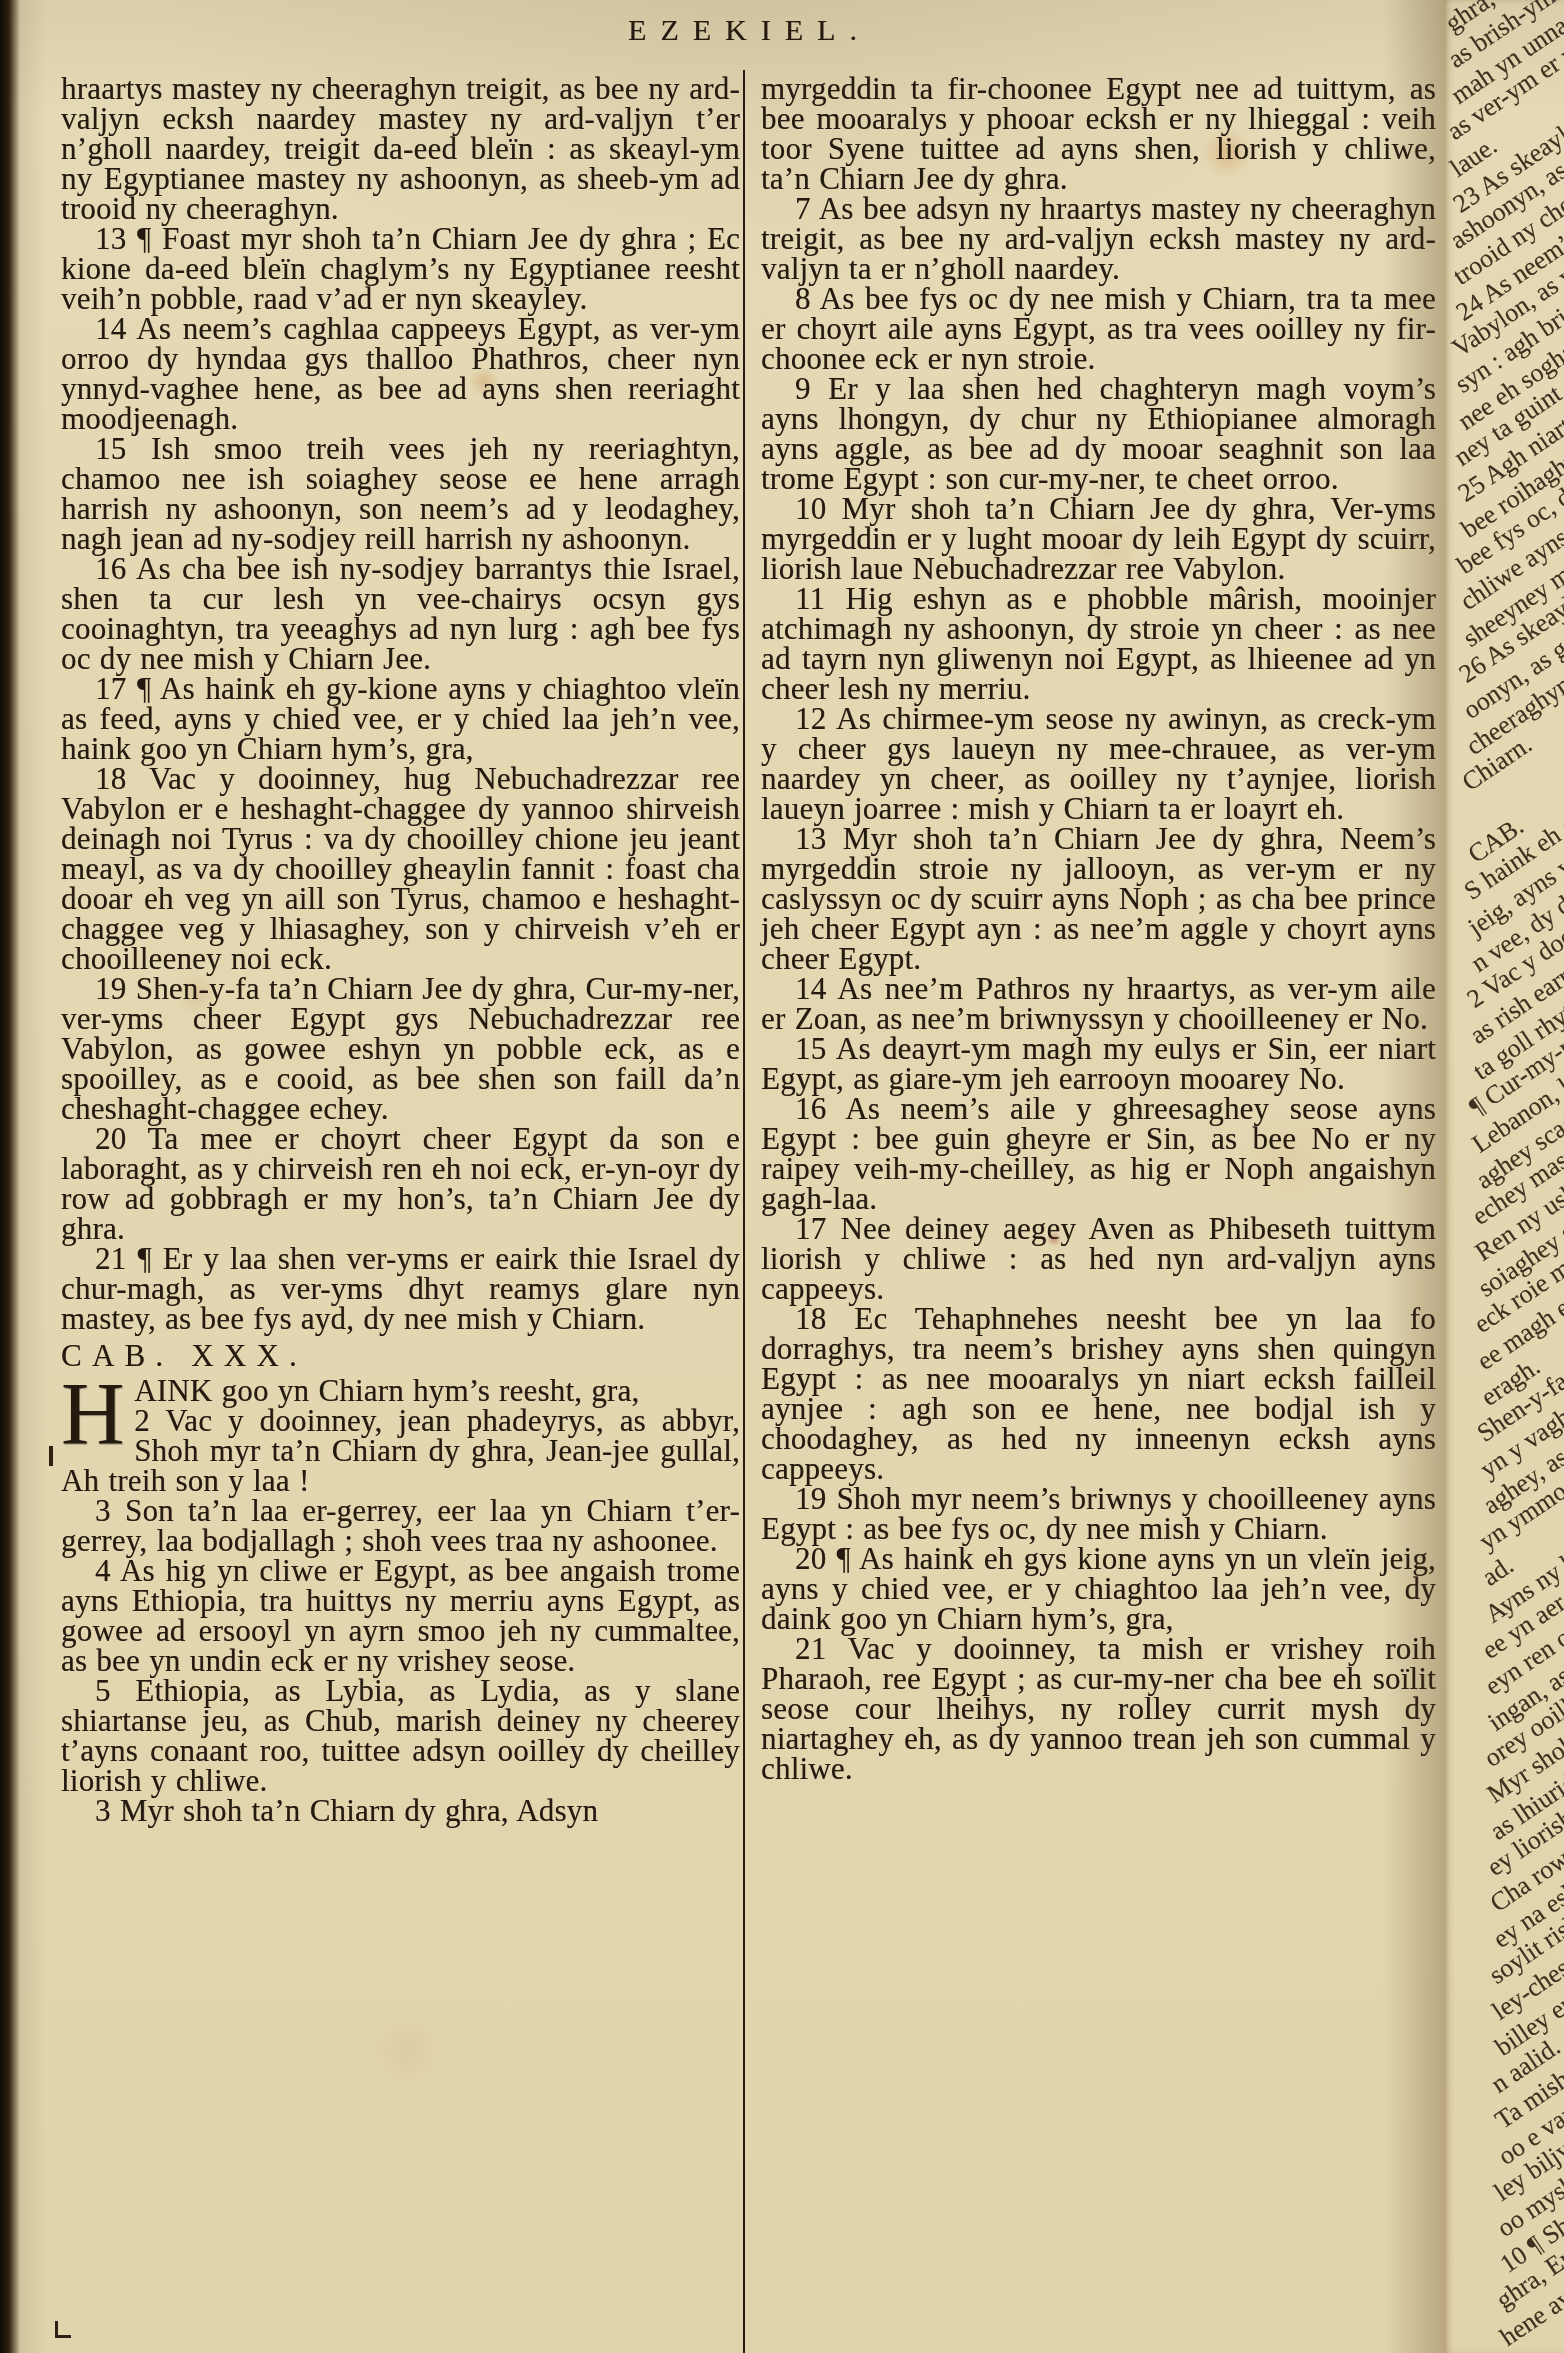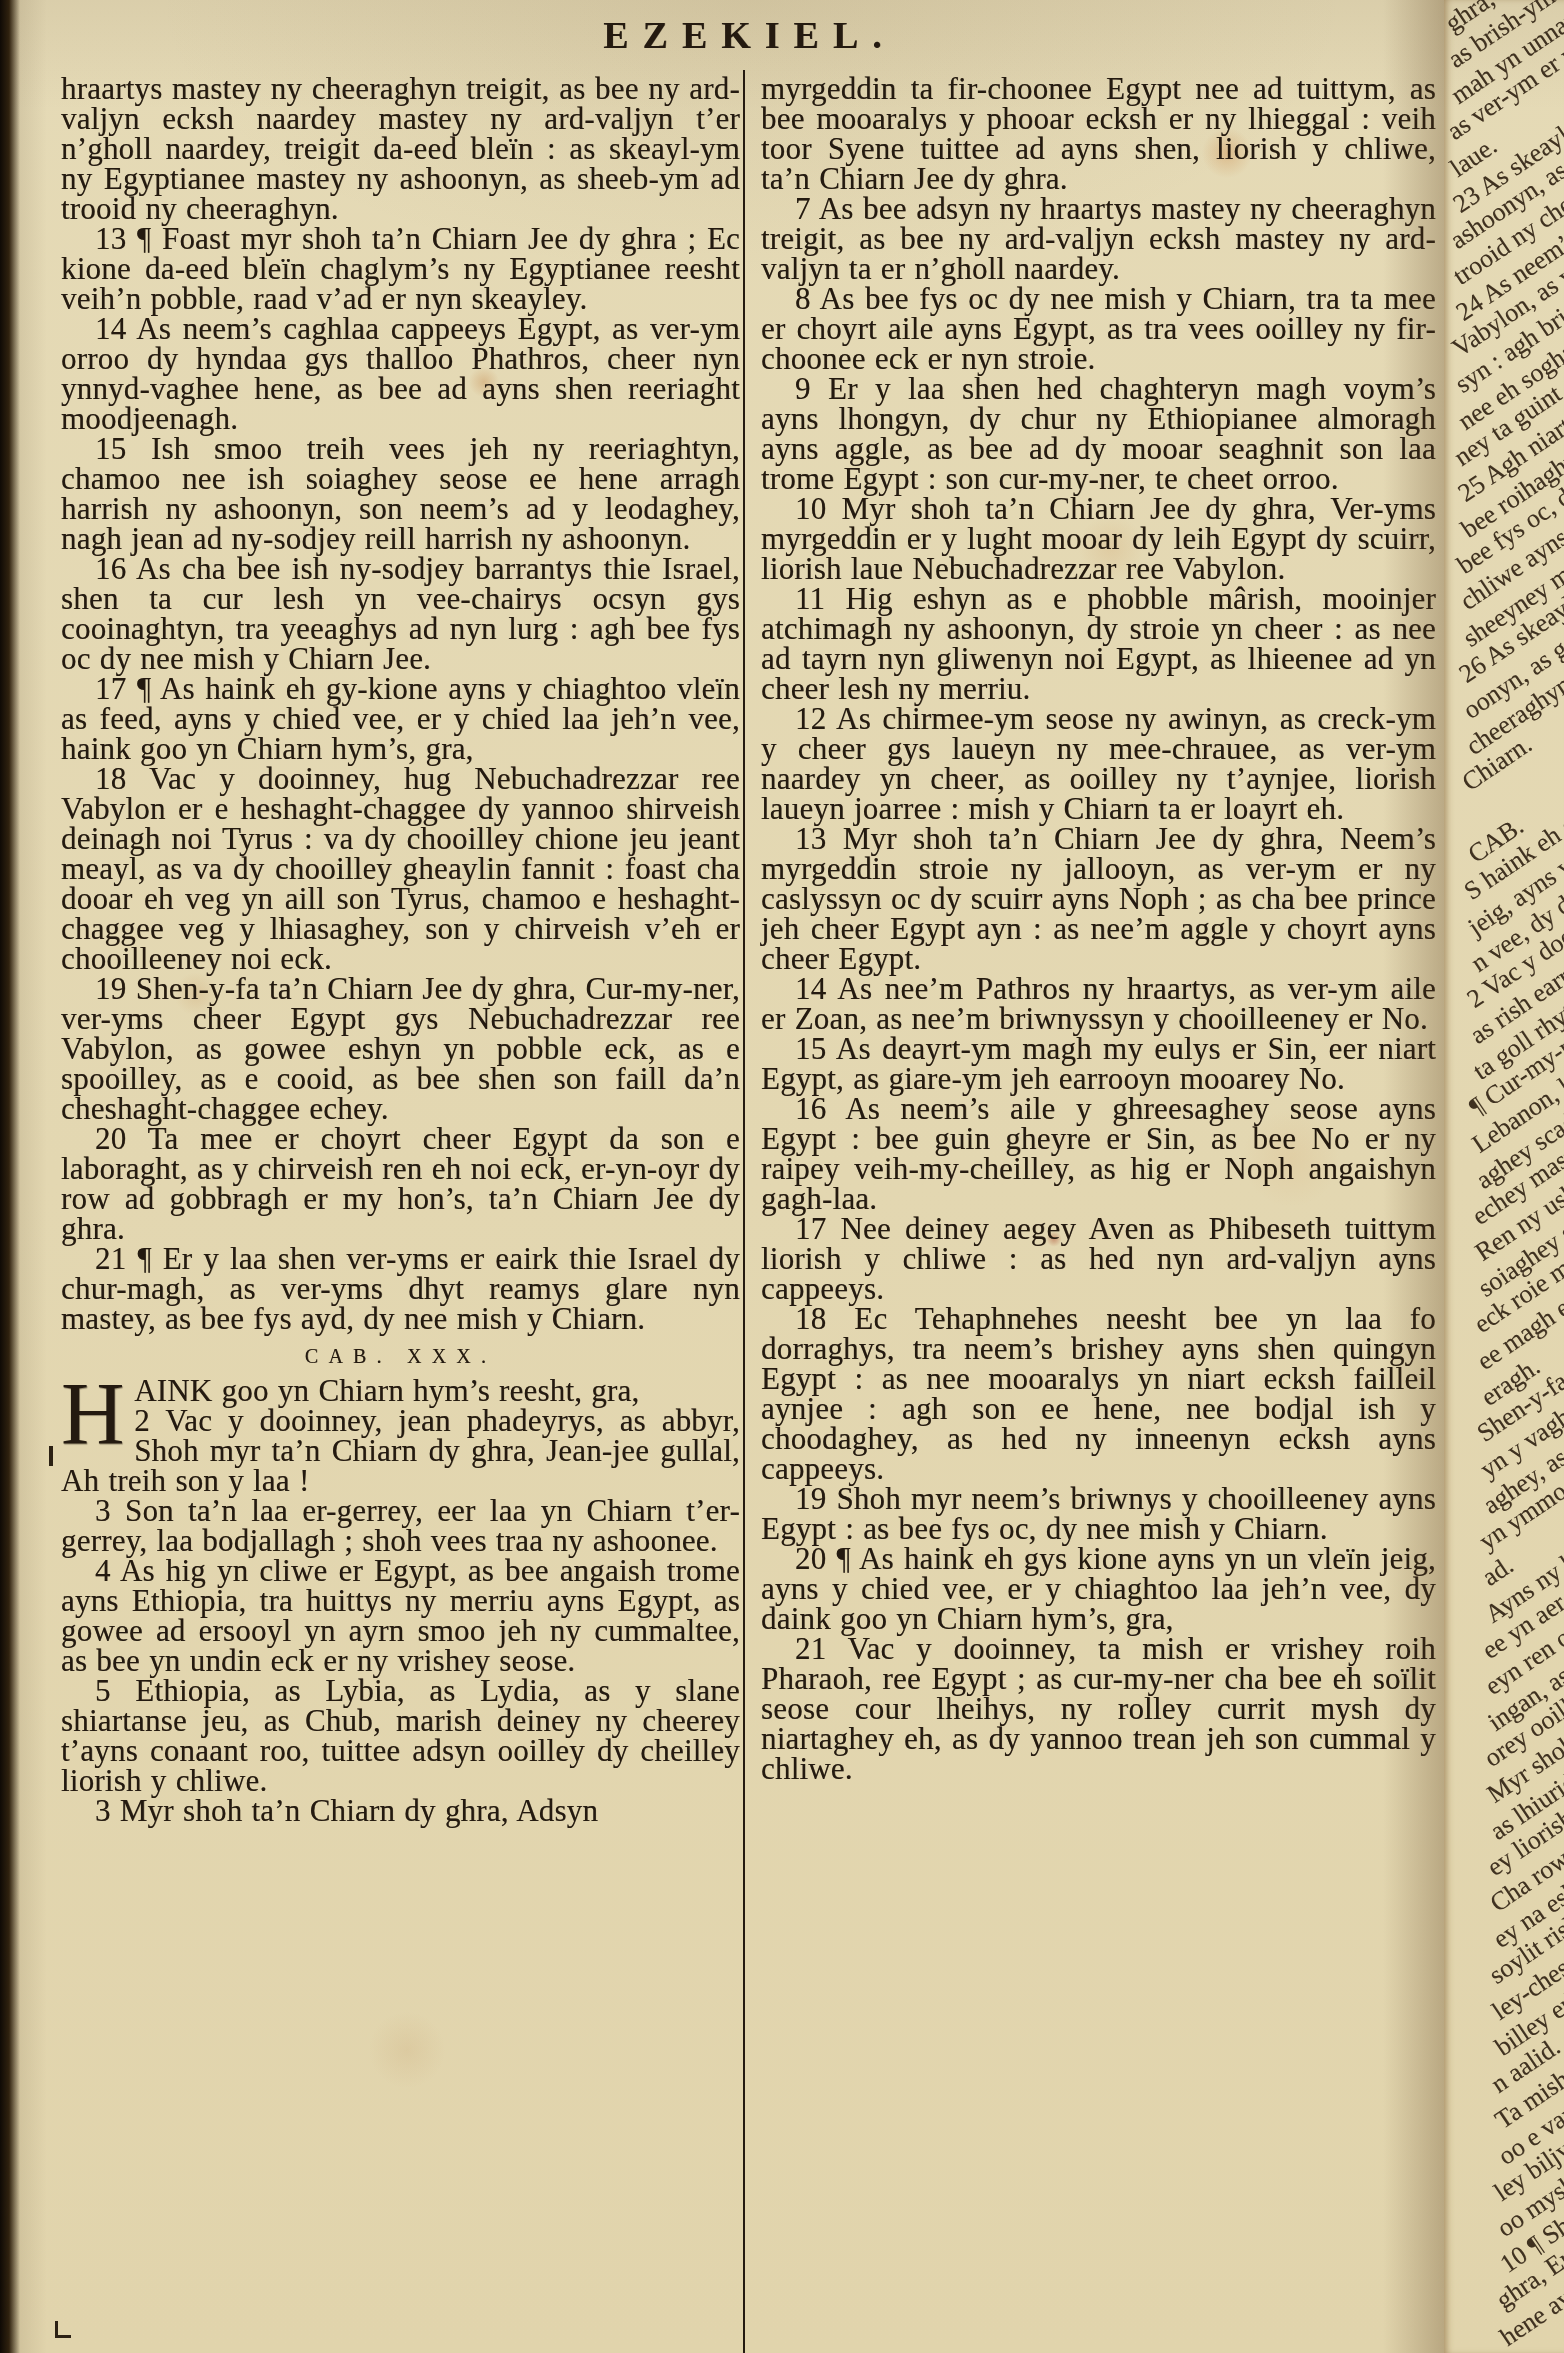--- a/index.html
+++ b/index.html
@@ -23,7 +23,7 @@
   .spine{position:absolute;left:0;top:0;width:20.3px;height:100%;z-index:5;
     background:linear-gradient(to right,#0f0a05 0%,#30220f 45%,rgba(48,34,15,0) 100%);}
   .title{position:absolute;top:12.5px;left:61px;width:1377px;text-align:center;
-    font-size:38px;font-weight:700;letter-spacing:14px;color:#241a10;
+    font-size:30px;font-weight:400;letter-spacing:14px;color:#241a10;
     text-shadow:0.4px 0.4px 0.6px rgba(36,26,16,.45);}
   .divider{position:absolute;left:743px;top:70px;width:2.3px;height:2283px;background:#241a10;z-index:2;}
   .col{position:absolute;top:74px;z-index:1;}

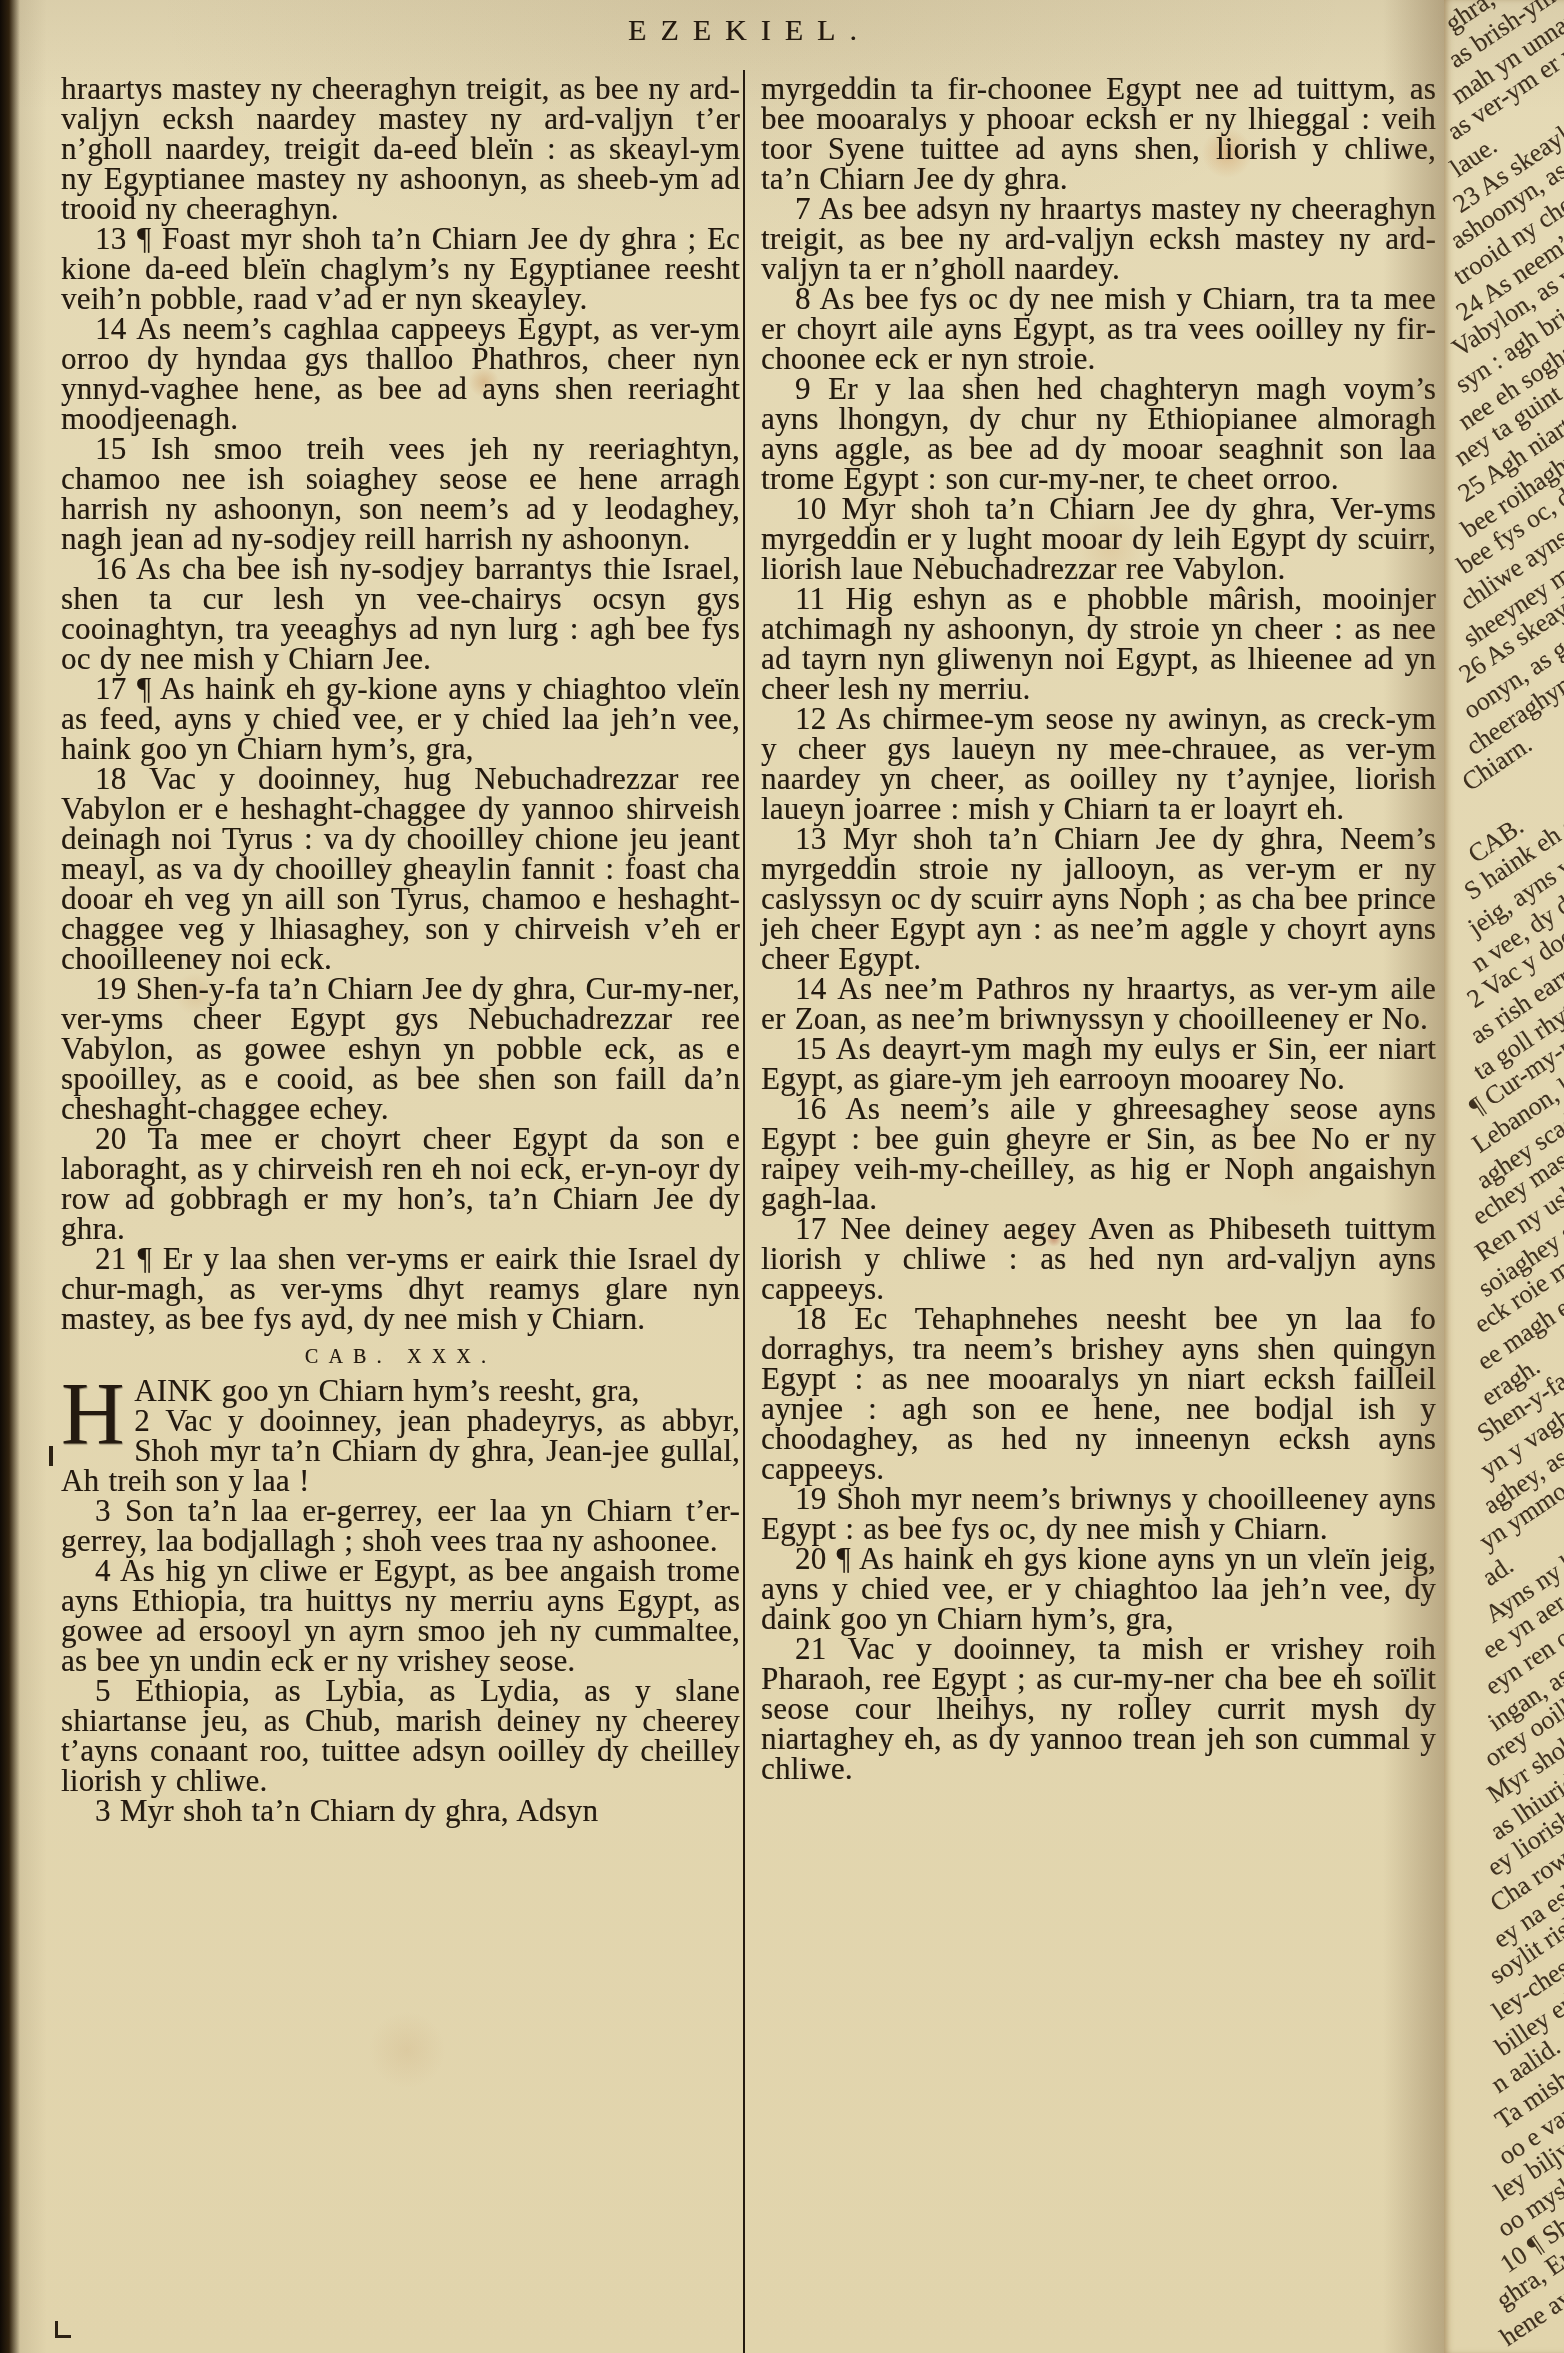--- a/index.html
+++ b/index.html
@@ -34,7 +34,7 @@
     text-shadow:0.3px 0.3px 0.5px rgba(36,26,16,.5);}
   .col p.verse{text-indent:34px;}
   .col p.cont{text-indent:0;}
-  .chap-head{text-align:center;font-size:20px;letter-spacing:10.2px;line-height:34px;
+  .chap-head{text-align:left;font-size:31px;letter-spacing:10.2px;line-height:34px;
     margin:4.7px 0 3.1px;text-shadow:0.3px 0.3px 0.5px rgba(36,26,16,.5);}
   .dropcap{float:left;font-size:88px;line-height:.72;padding:6.3px 9.4px 0 0;
     text-shadow:0.8px 0.8px 0.8px rgba(36,26,16,.4);}

